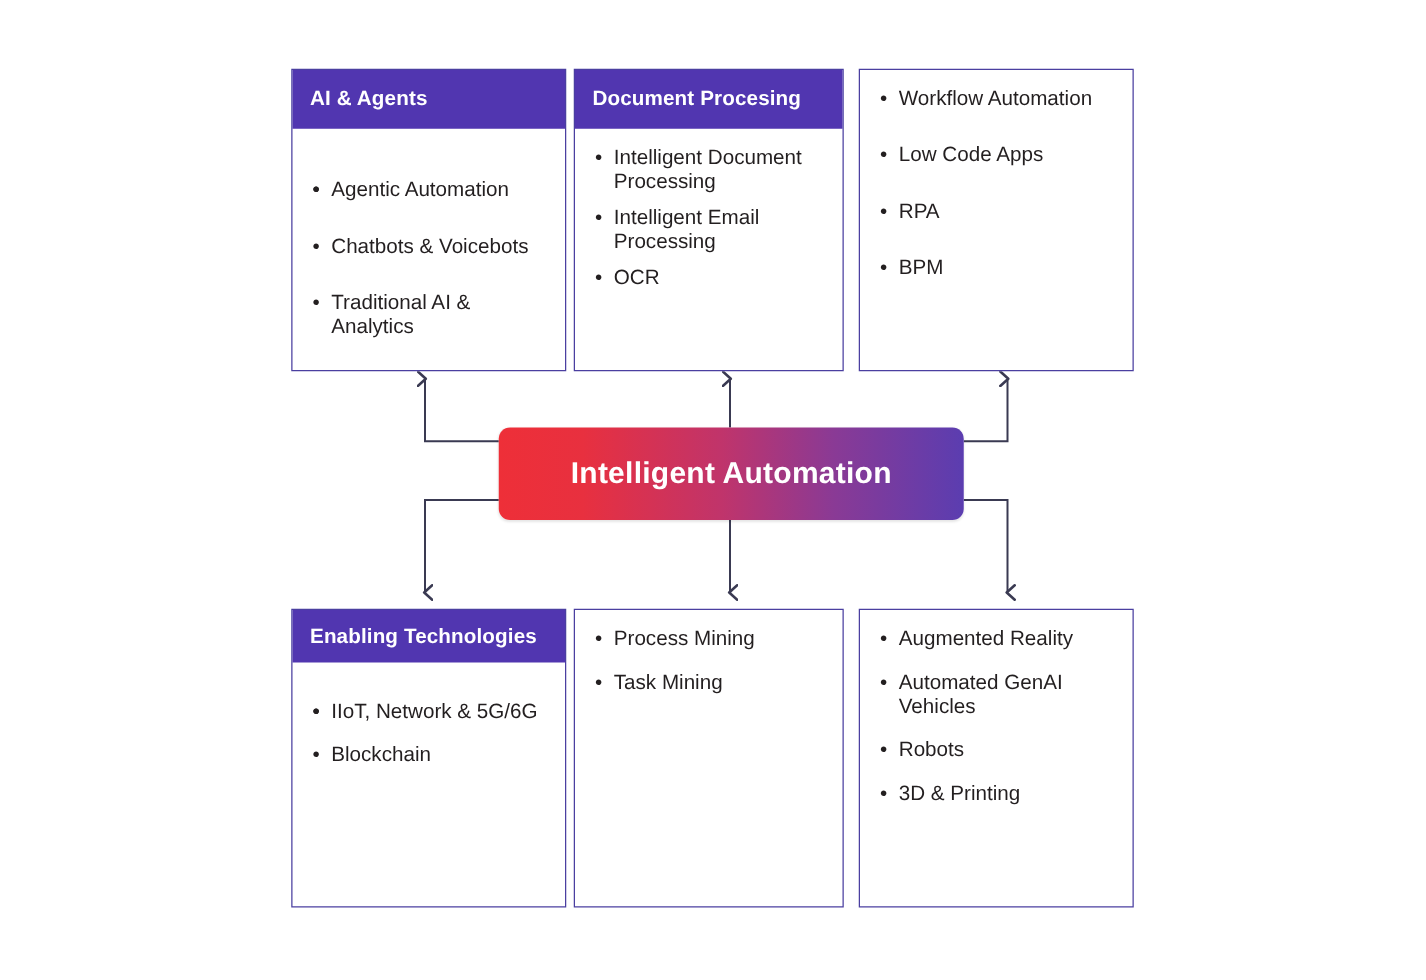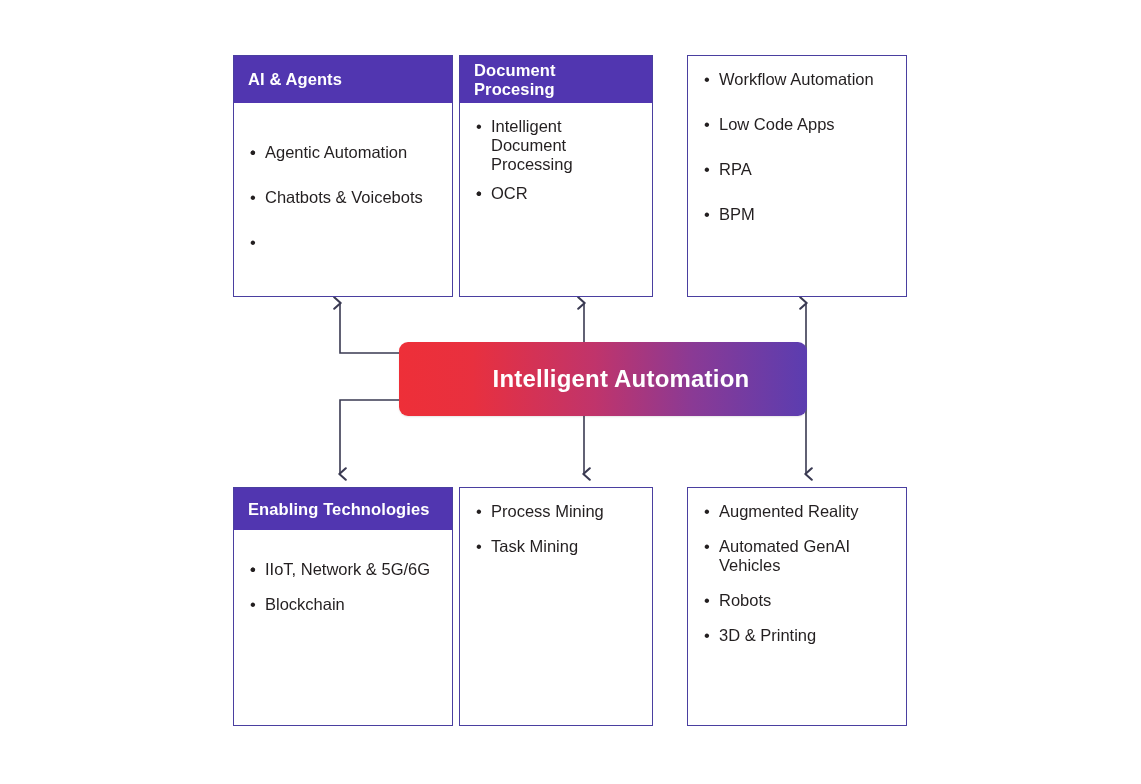--- a/index.html
+++ b/index.html
@@ -93,7 +93,7 @@
   .row-top .card-header { height: 47px; }
 
   .col-1 { left: 233px; width: 220px; }
-  .col-2 { left: 459px; width: 194px; }
+  .col-2 { left: 459px; width: 216px; }
   .col-3 { left: 687px; width: 220px; }
 
   

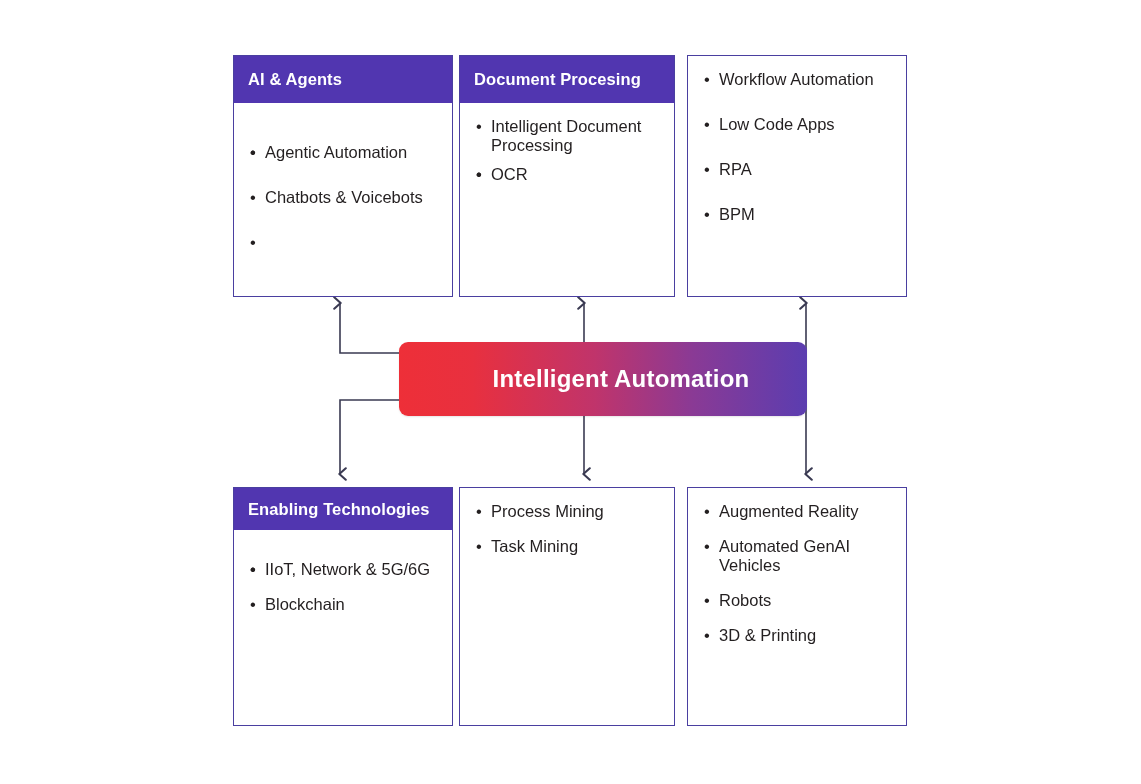--- a/index.html
+++ b/index.html
@@ -180,6 +180,7 @@
         </li>
         <li class="bullet-item">
           <span class="dot">•</span>
+          <span>Intelligent Email Processing</span>
         </li>
         <li class="bullet-item">
           <span class="dot">•</span>

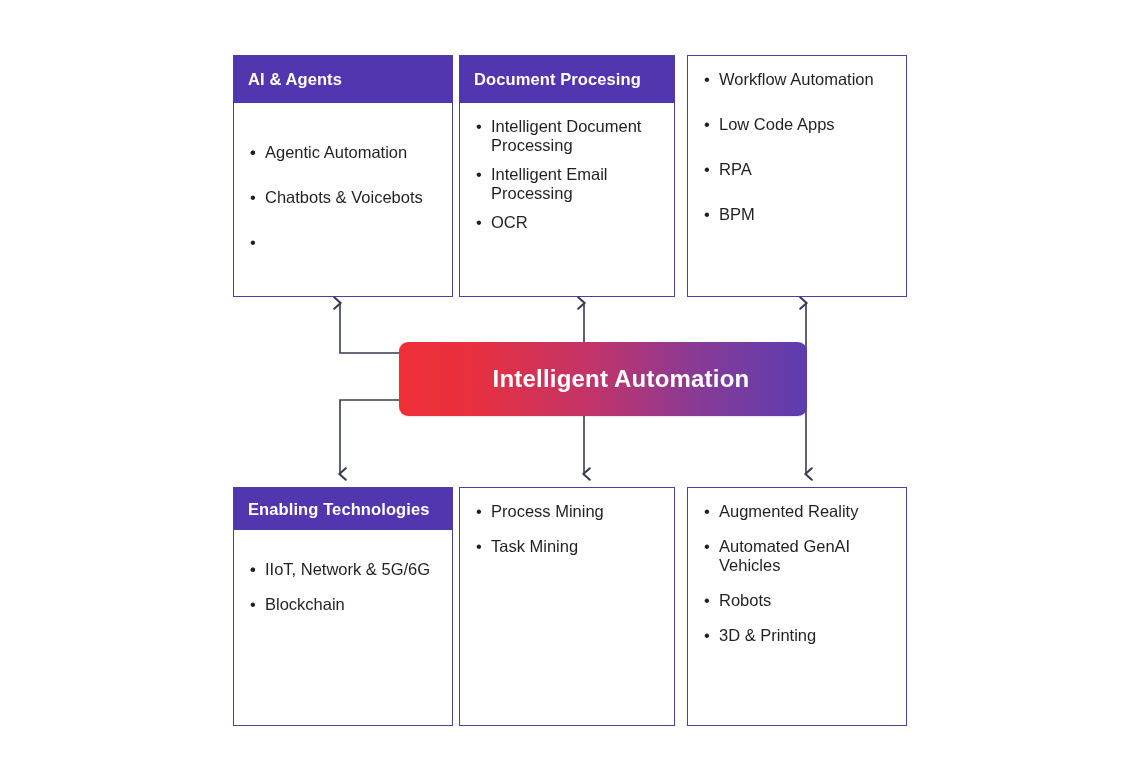--- a/index.html
+++ b/index.html
@@ -165,6 +165,7 @@
         </li>
         <li class="bullet-item">
           <span class="dot">•</span>
+          <span>Traditional AI &amp; Analytics</span>
         </li>
       </ul>
     </div>

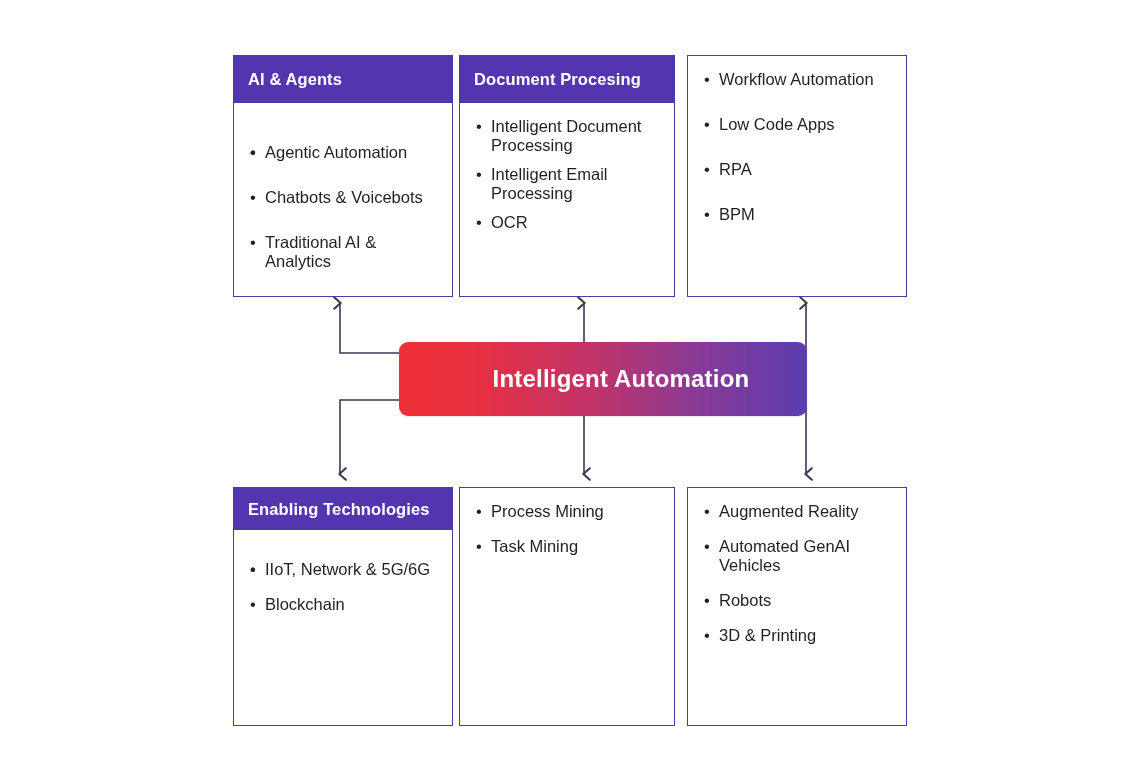--- a/index.html
+++ b/index.html
@@ -114,7 +114,6 @@
     justify-content: center;
     box-shadow: 0 1px 2px rgba(0,0,0,0.10);
     z-index: 3;
-    padding-left: 36px;
   }
   #center-banner .banner-text {
     color: #ffffff;

